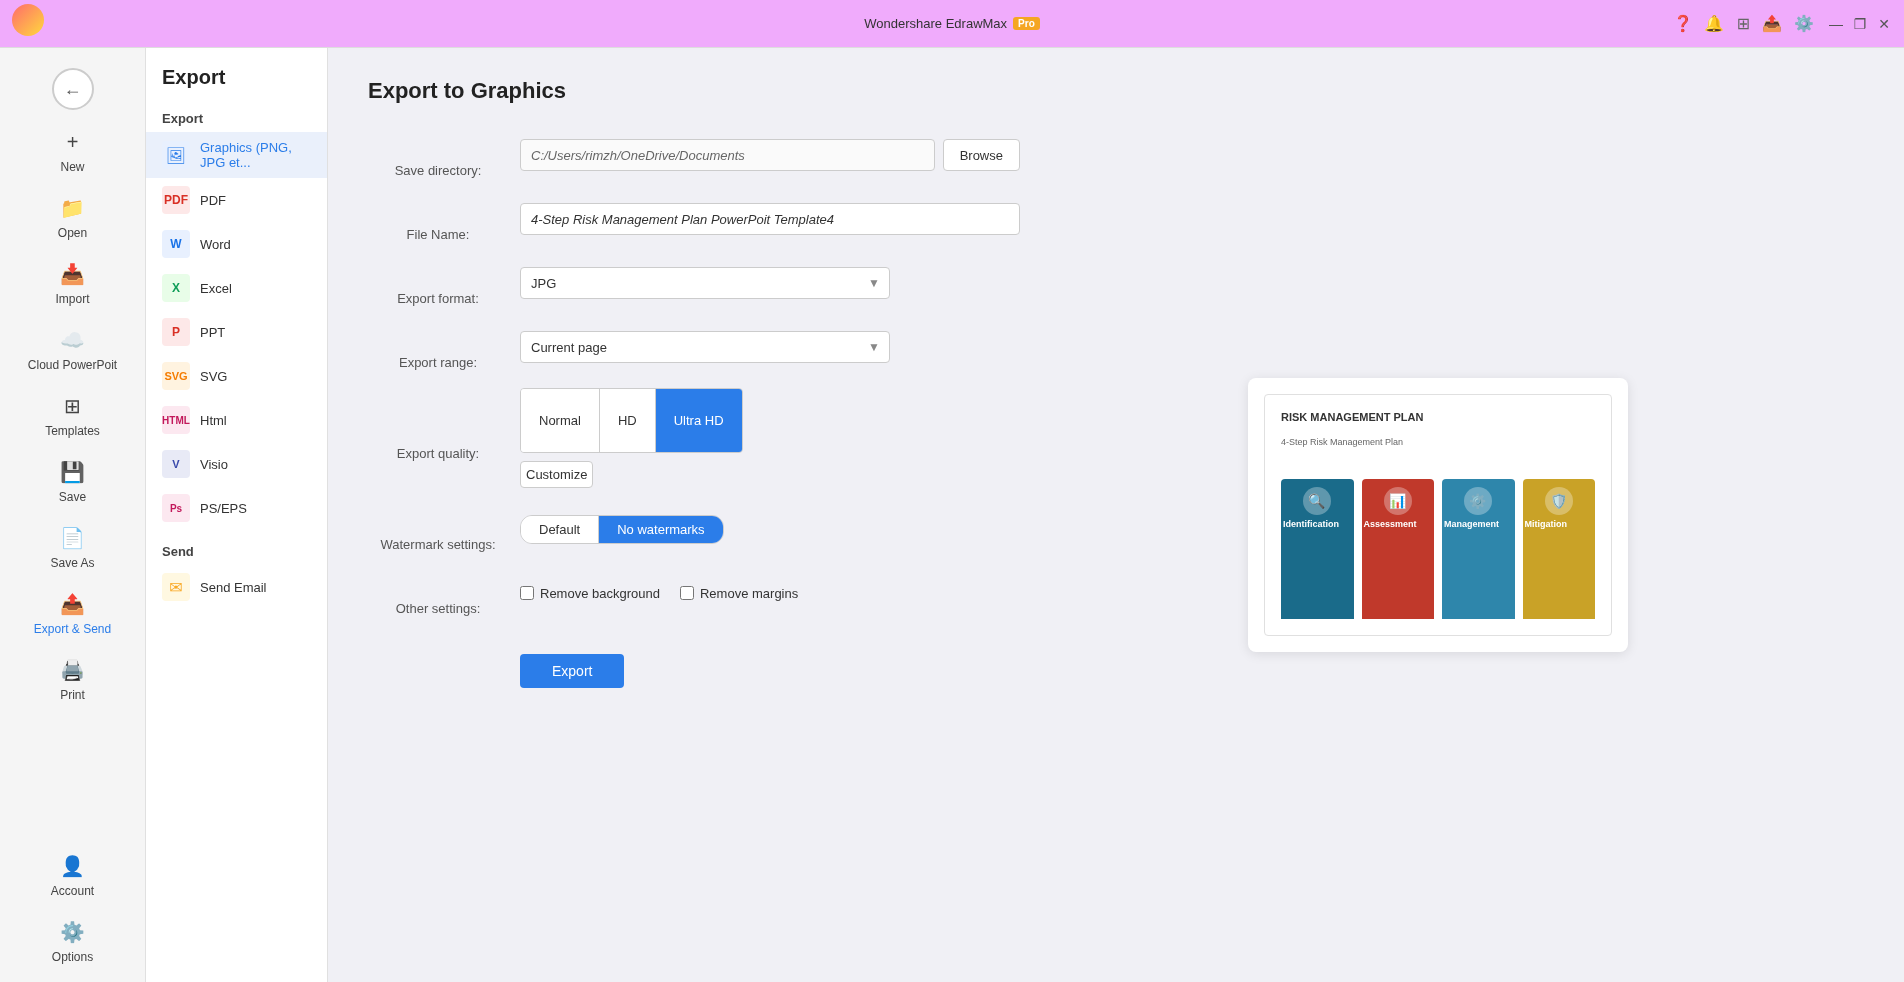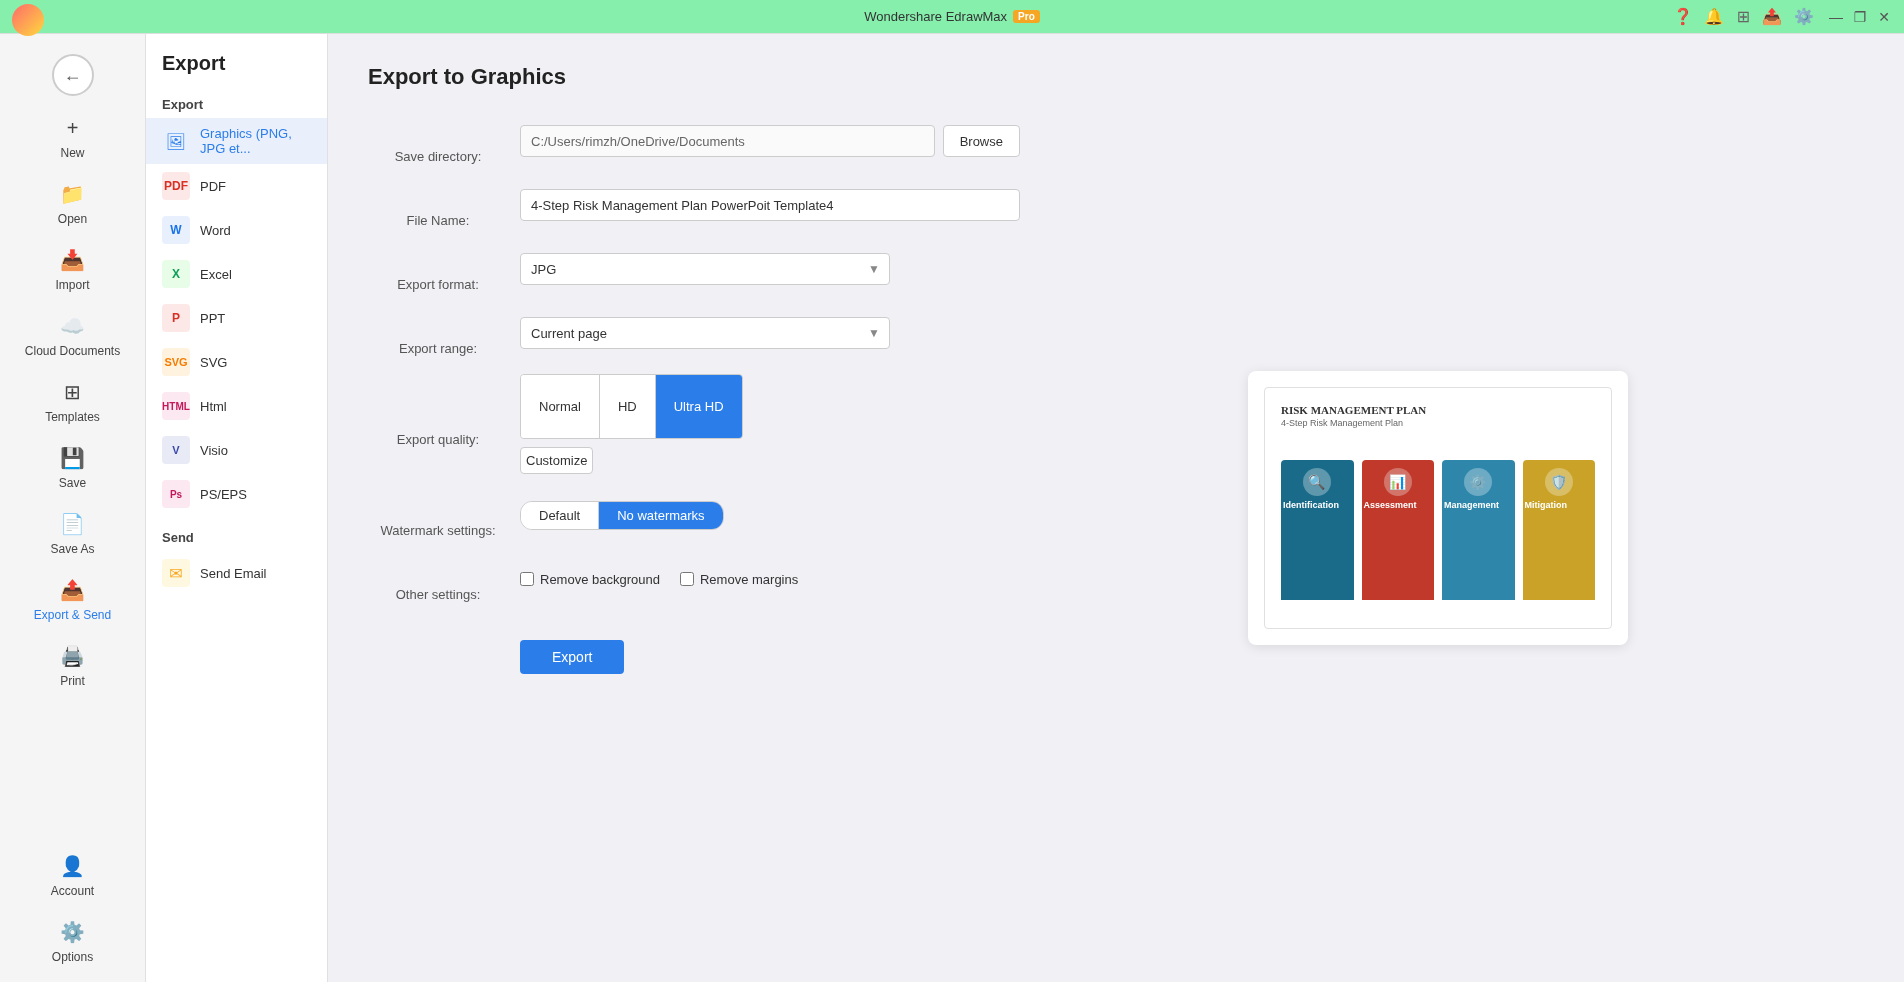--- a/index.html
+++ b/index.html
@@ -16,8 +16,8 @@
 
     
     .titlebar {
-      background: #86efac;
-      height: 34px;
+      background: #f0abfc;
+      height: 48px;
       display: flex;
       align-items: center;
       justify-content: center;

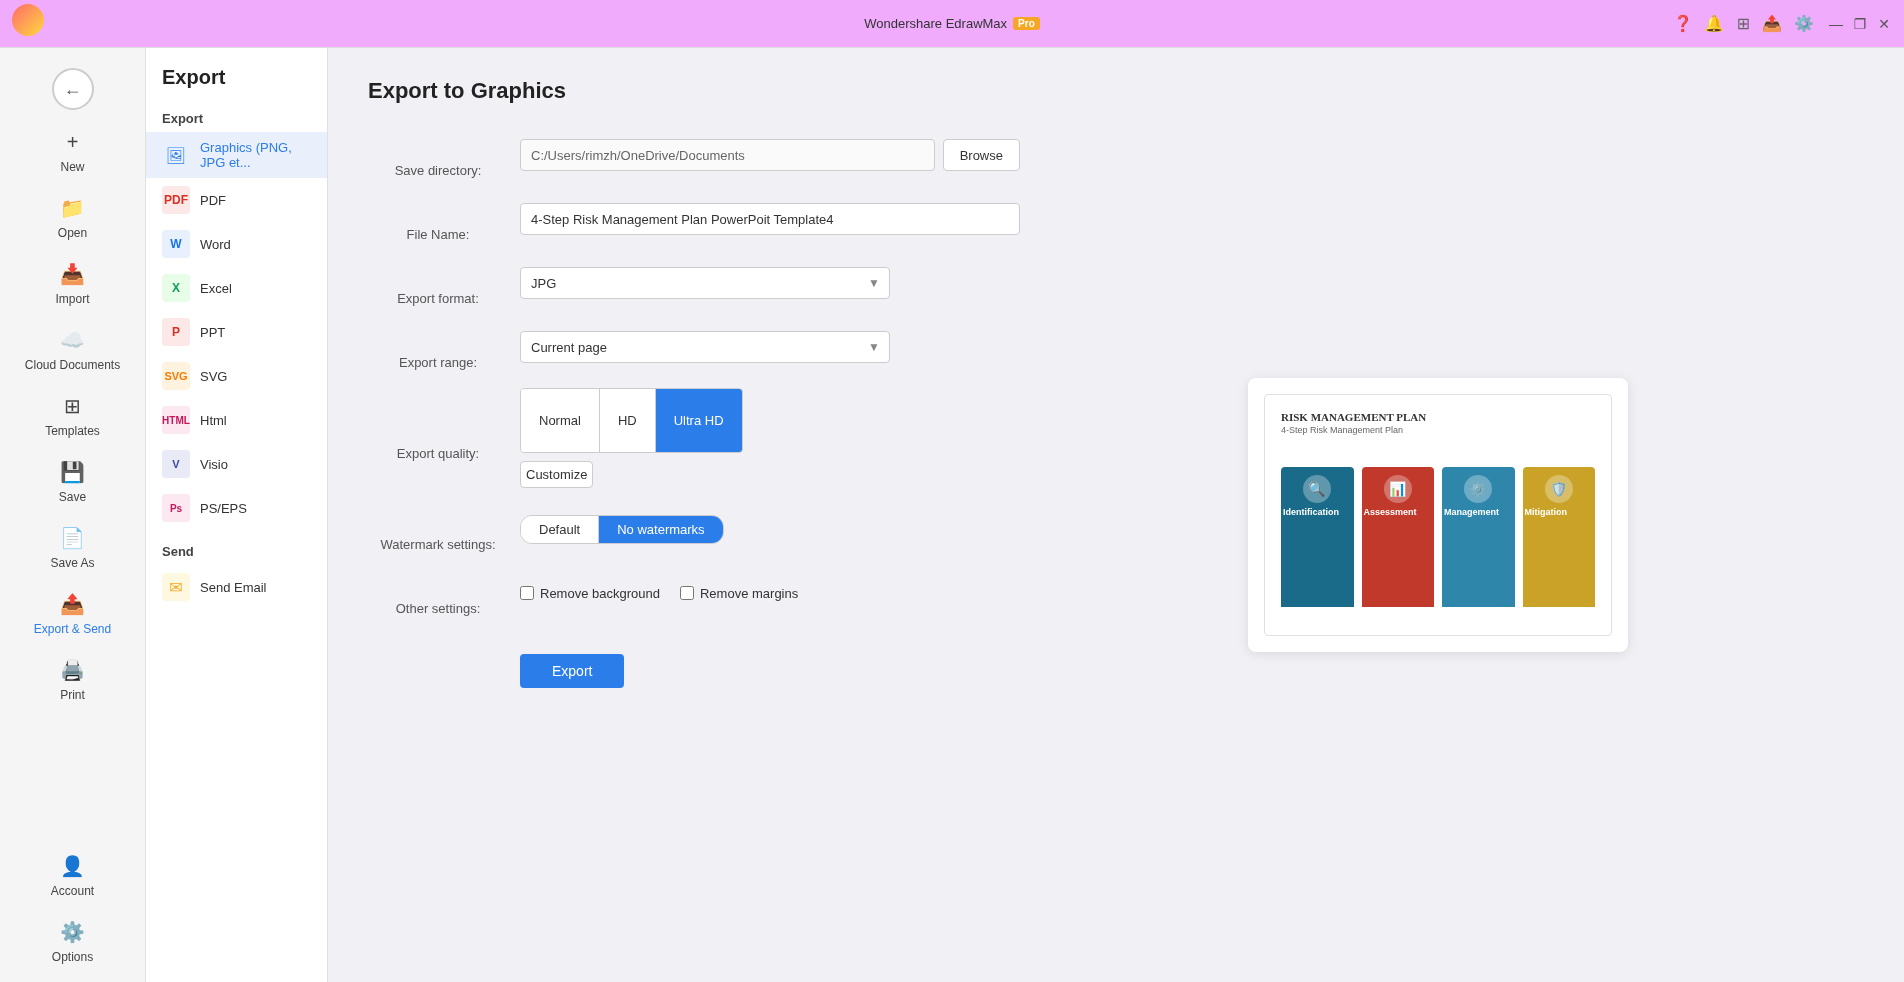--- a/index.html
+++ b/index.html
@@ -229,6 +229,7 @@
       font-size: 13px;
       color: #333;
       background: white;
+      font-style: italic;
     }
     .input-text.directory {
       color: #666;

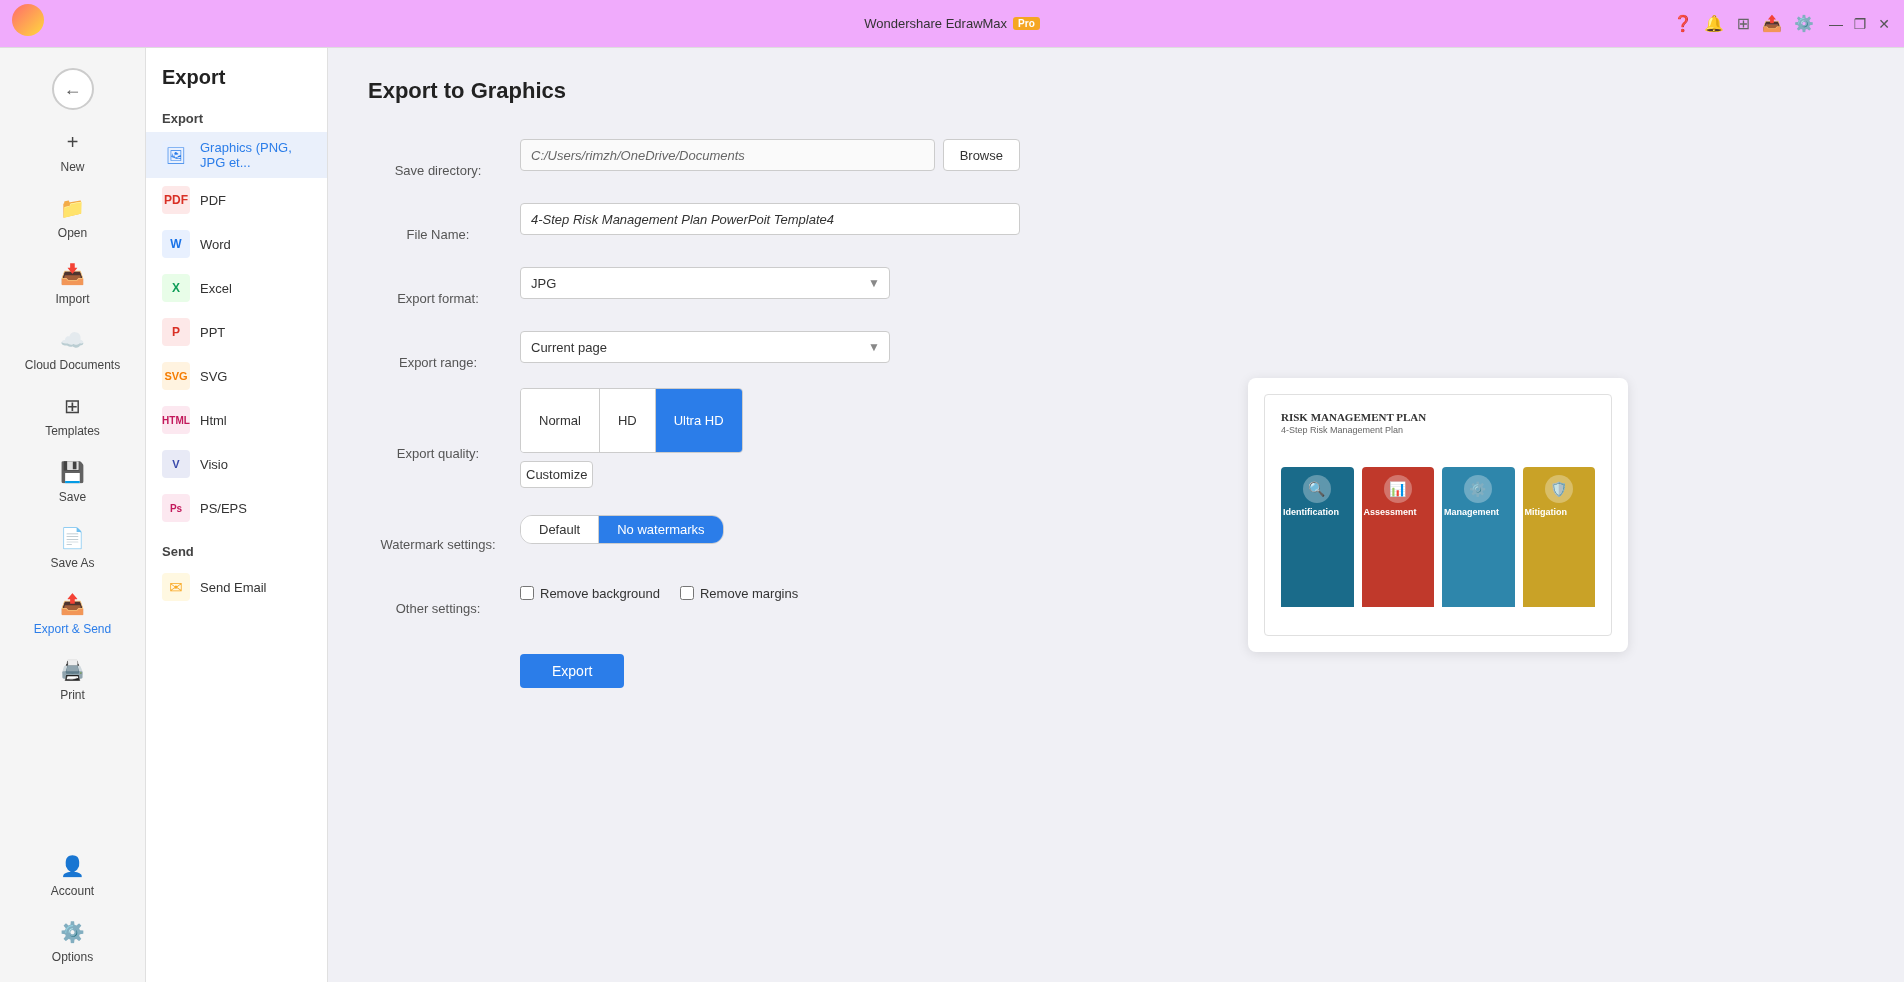--- a/index.html
+++ b/index.html
@@ -507,7 +507,7 @@
     </div>
     <div class="sidebar-nav-item">
       <div class="nav-icon">☁️</div>
-      <span>Cloud Documents</span>
+      <span>Cloud PowerPoit</span>
     </div>
     <div class="sidebar-nav-item">
       <div class="nav-icon">⊞</div>

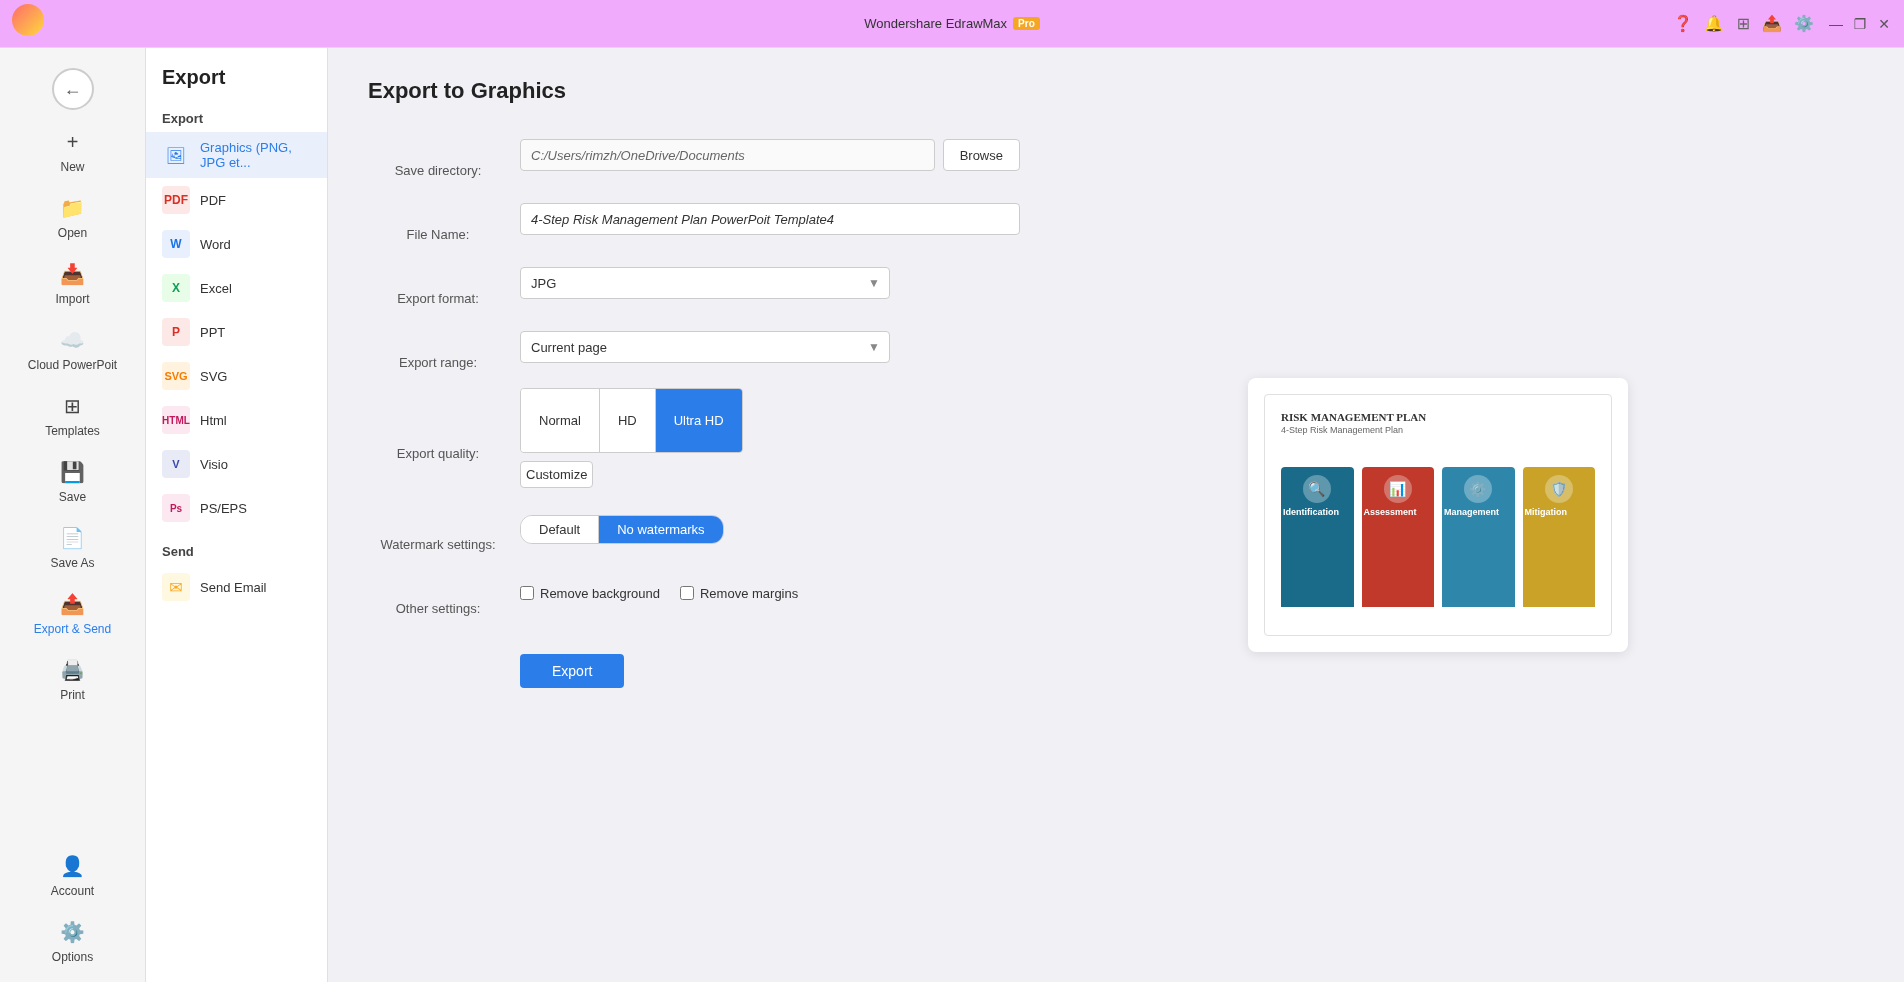--- a/index.html
+++ b/index.html
@@ -400,8 +400,7 @@
       font-size: 11px;
       font-weight: bold;
       color: #333;
-      margin-bottom: 2px;
-      font-family: Liberation Serif, serif;
+      margin-bottom: 14px;
     }
     .chart-subtitle {
       font-size: 9px;

